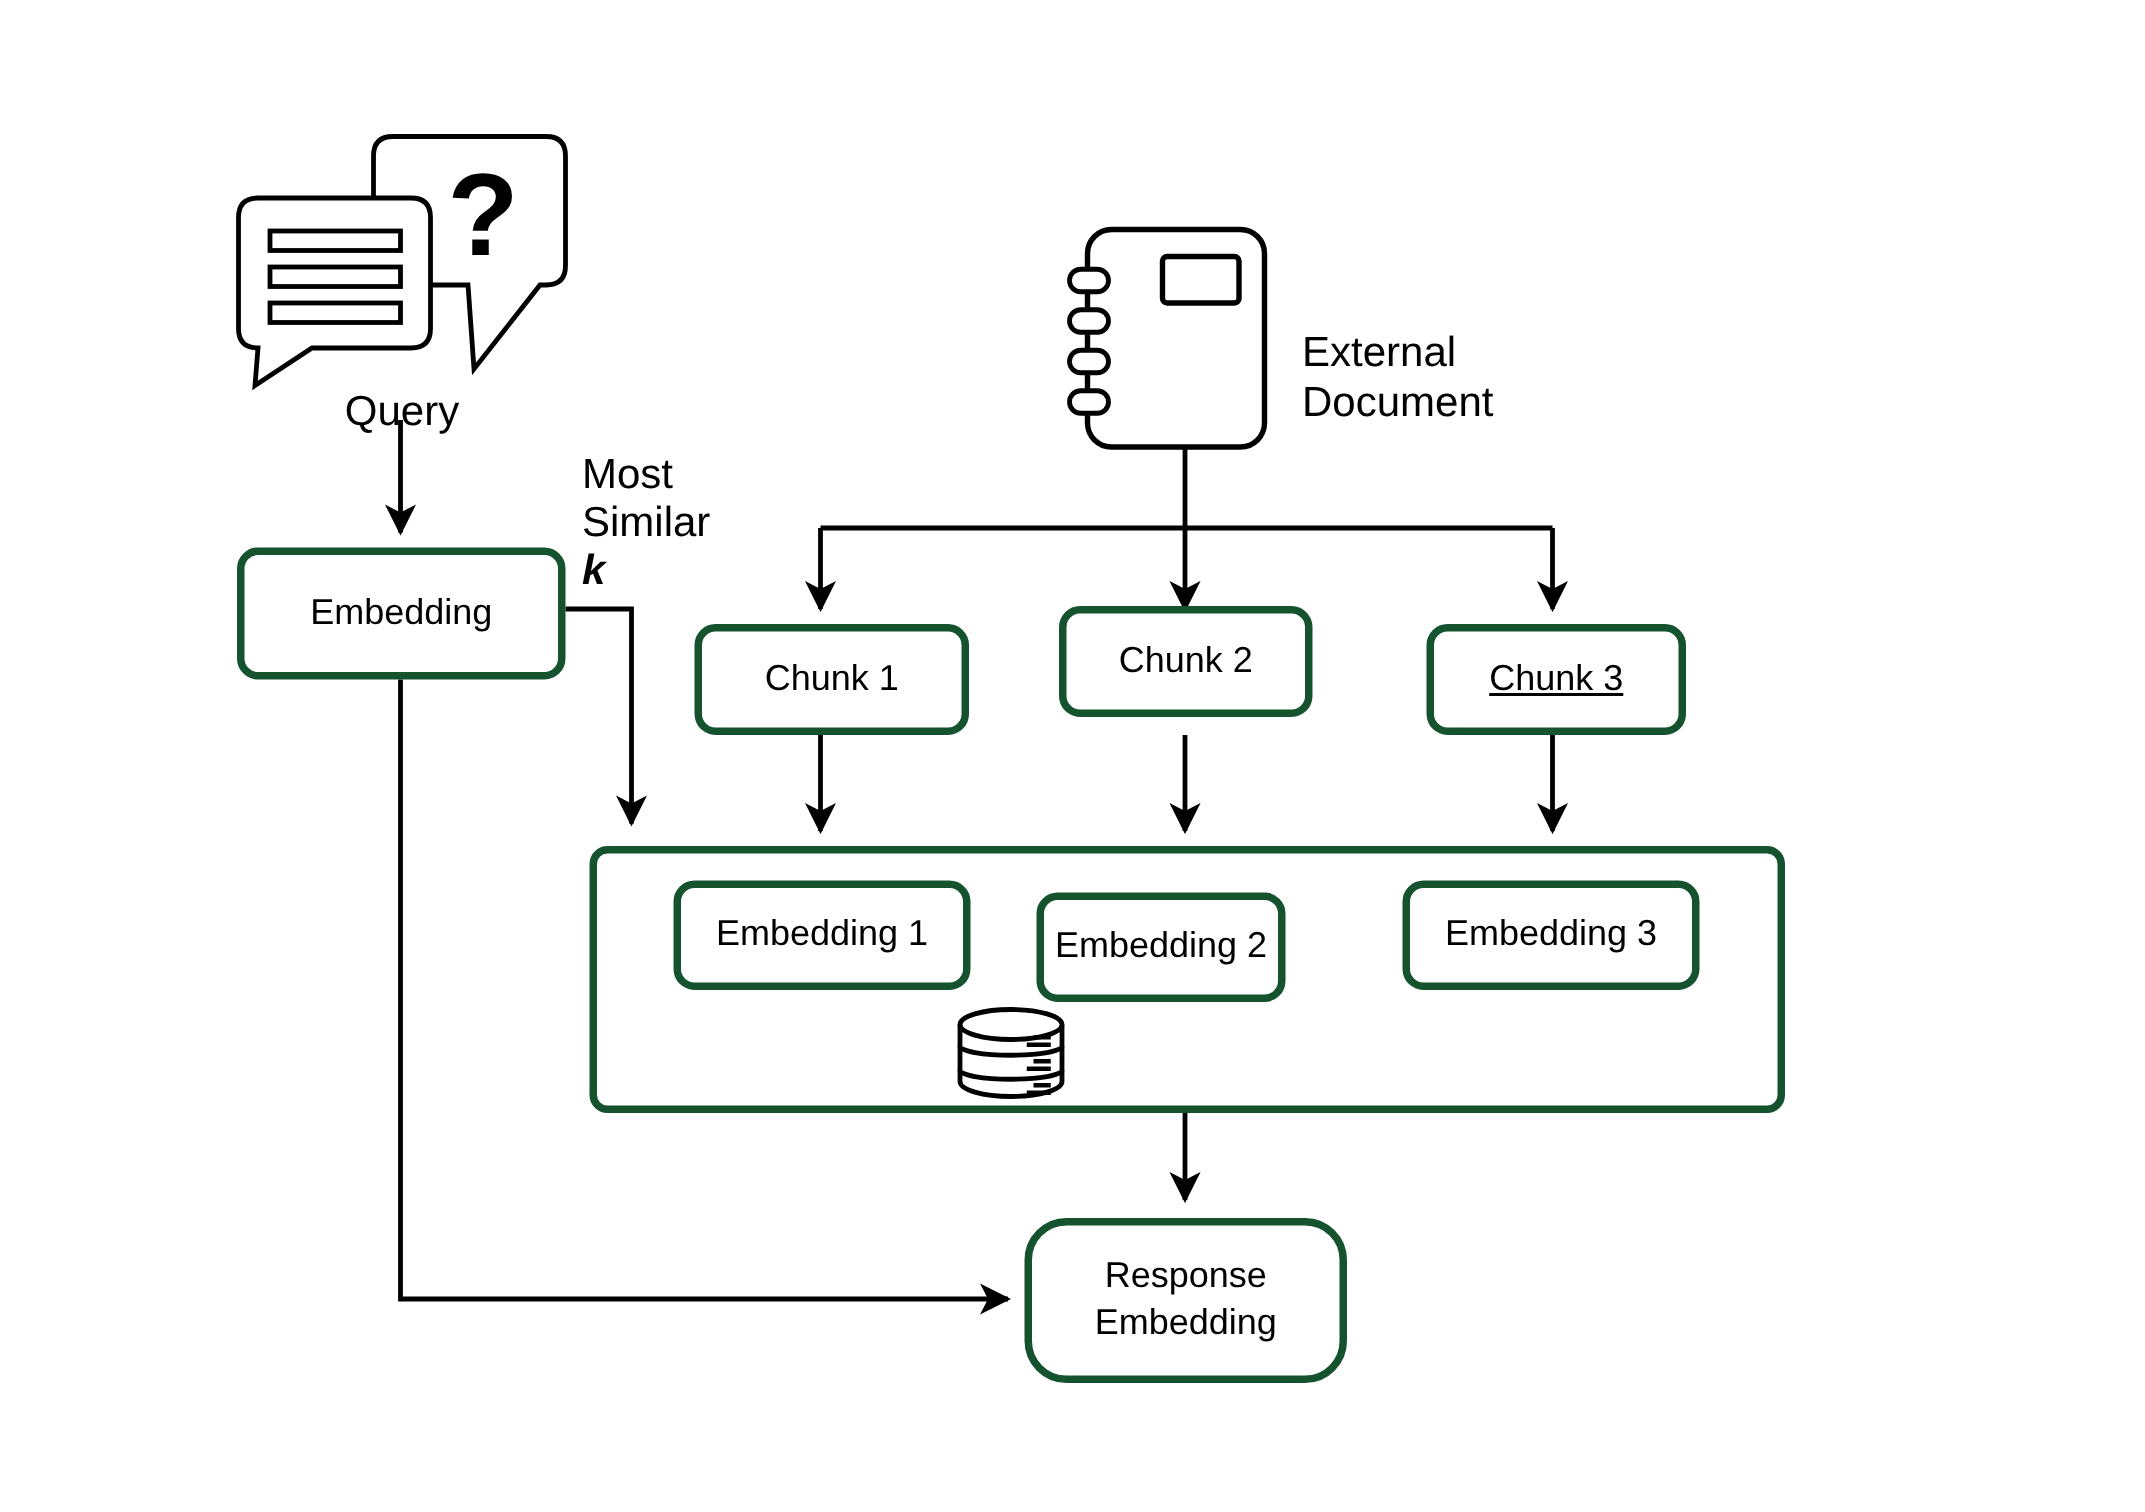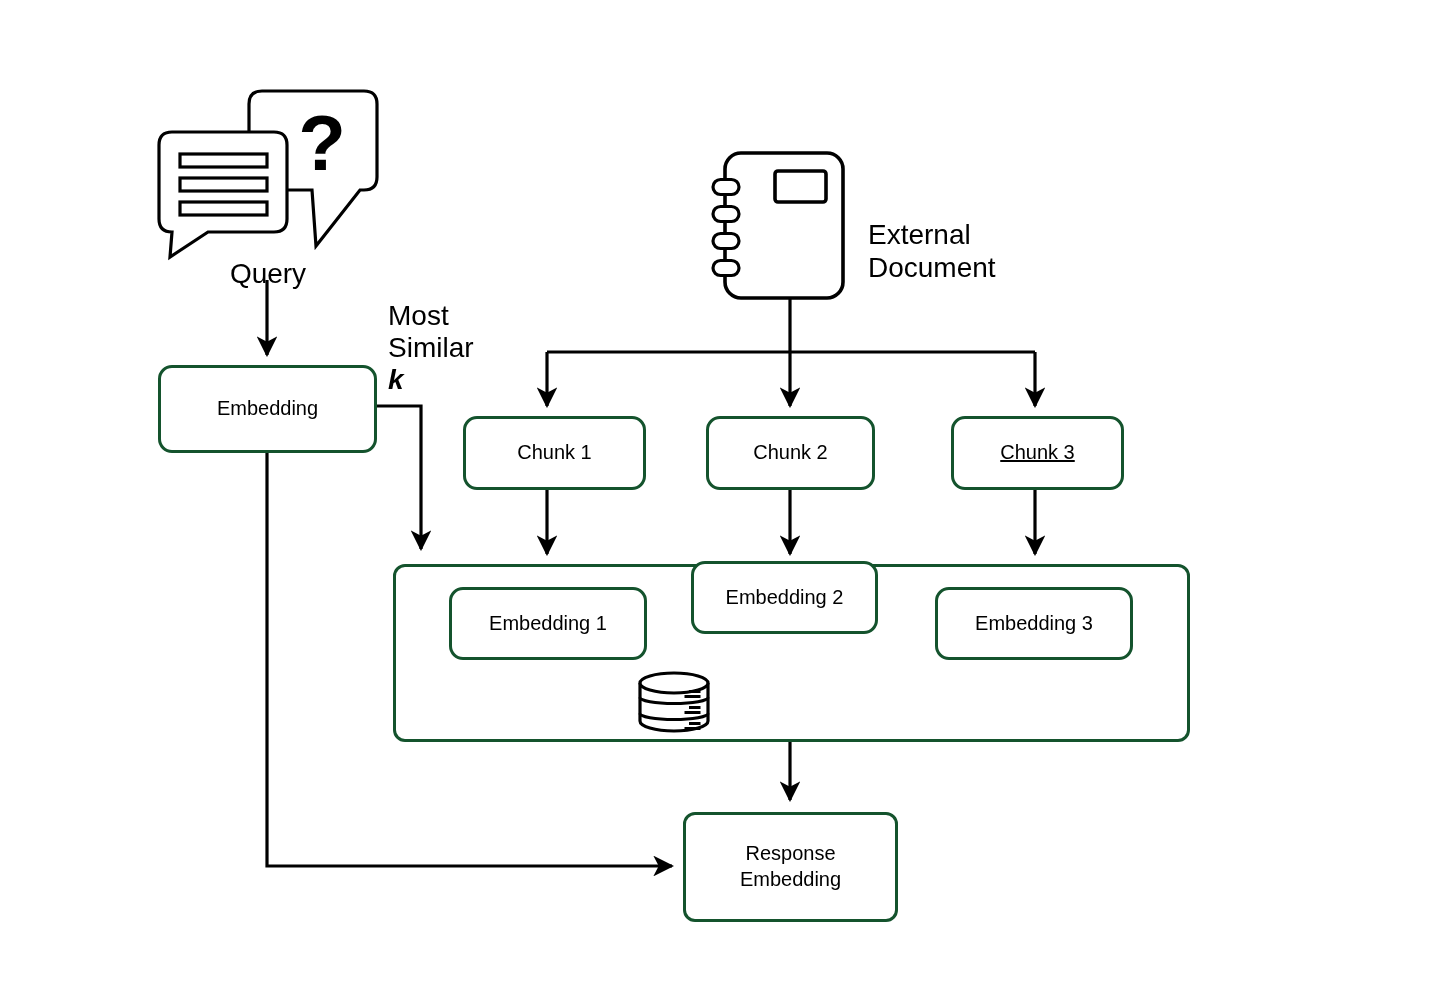--- a/index.html
+++ b/index.html
@@ -21,13 +21,13 @@
   .node {
     position: absolute;
     background: #ffffff;
-    border: 3px solid #14532d;
+    border: 5px solid #14532d;
     border-radius: 14px;
     box-sizing: border-box;
     display: flex;
     align-items: center;
     justify-content: center;
-    font-size: 20px;
+    font-size: 24px;
     line-height: 1.28;
     z-index: 3;
     text-align: center;

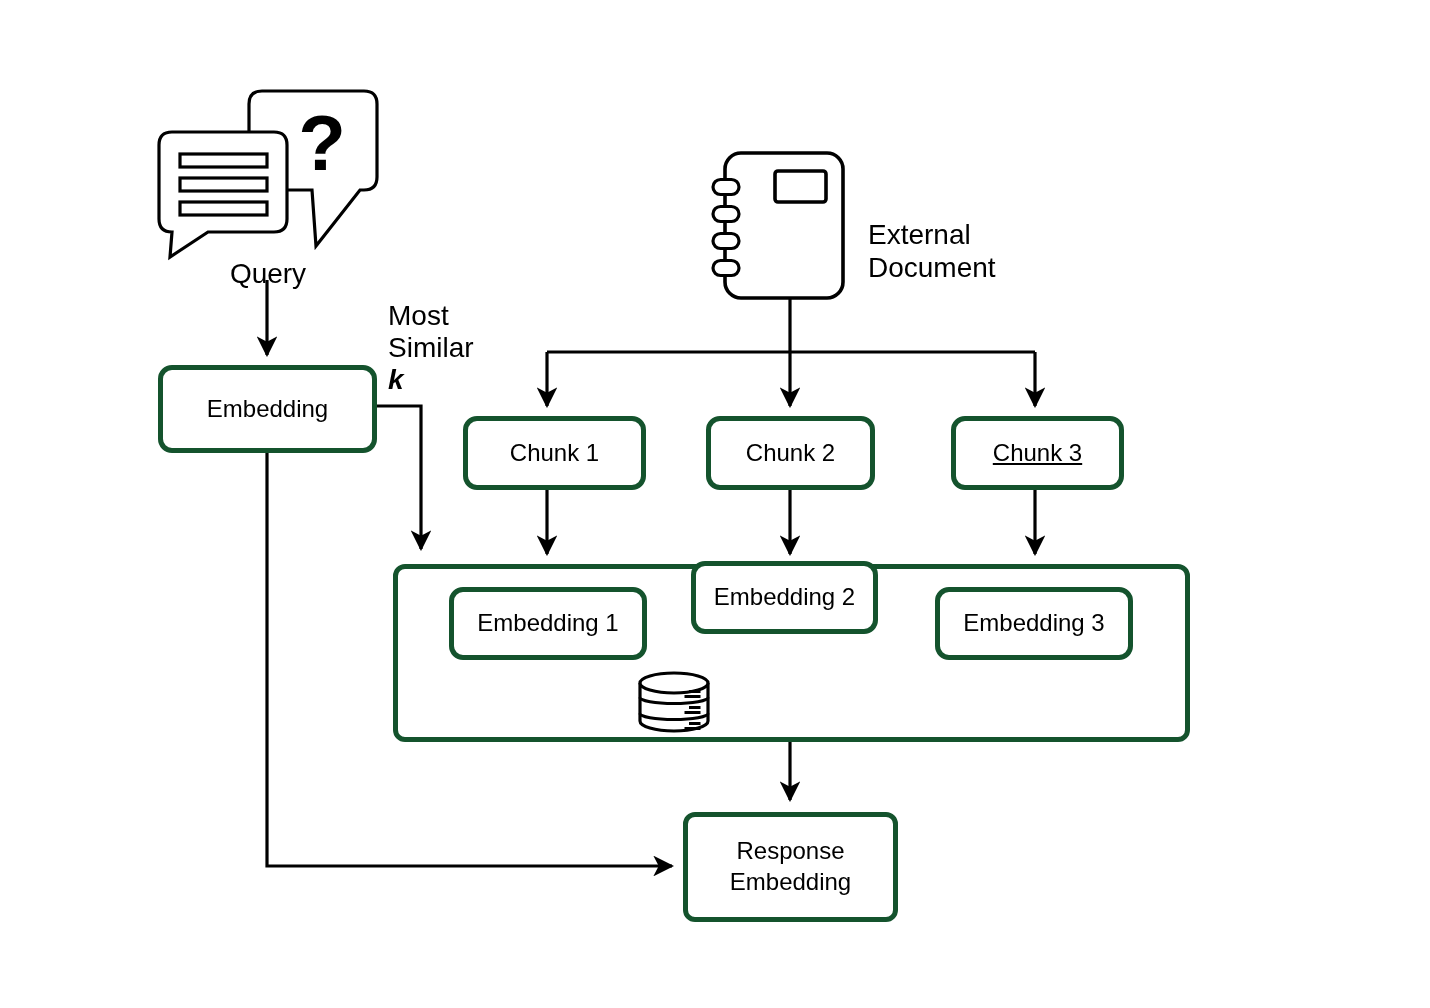--- a/index.html
+++ b/index.html
@@ -49,7 +49,7 @@
   .k-line { font-weight: bold; font-style: italic; }
   #embedding-box   { left: 158px; top: 365px; width: 219px; height: 88px; }
   #chunk-1         { left: 463px; top: 416px; width: 183px; height: 74px; }
-  #chunk-2         { left: 706px; top: 416px; width: 169px; height: 74px; }
+  #chunk-2         { left: 706px; top: 404px; width: 169px; height: 74px; }
   #chunk-3         { left: 951px; top: 416px; width: 173px; height: 74px; text-decoration: underline; }
   #vdb-container   { left: 393px; top: 564px; width: 797px; height: 178px; }
   #embedding-1     { left: 449px; top: 587px; width: 198px; height: 73px; }

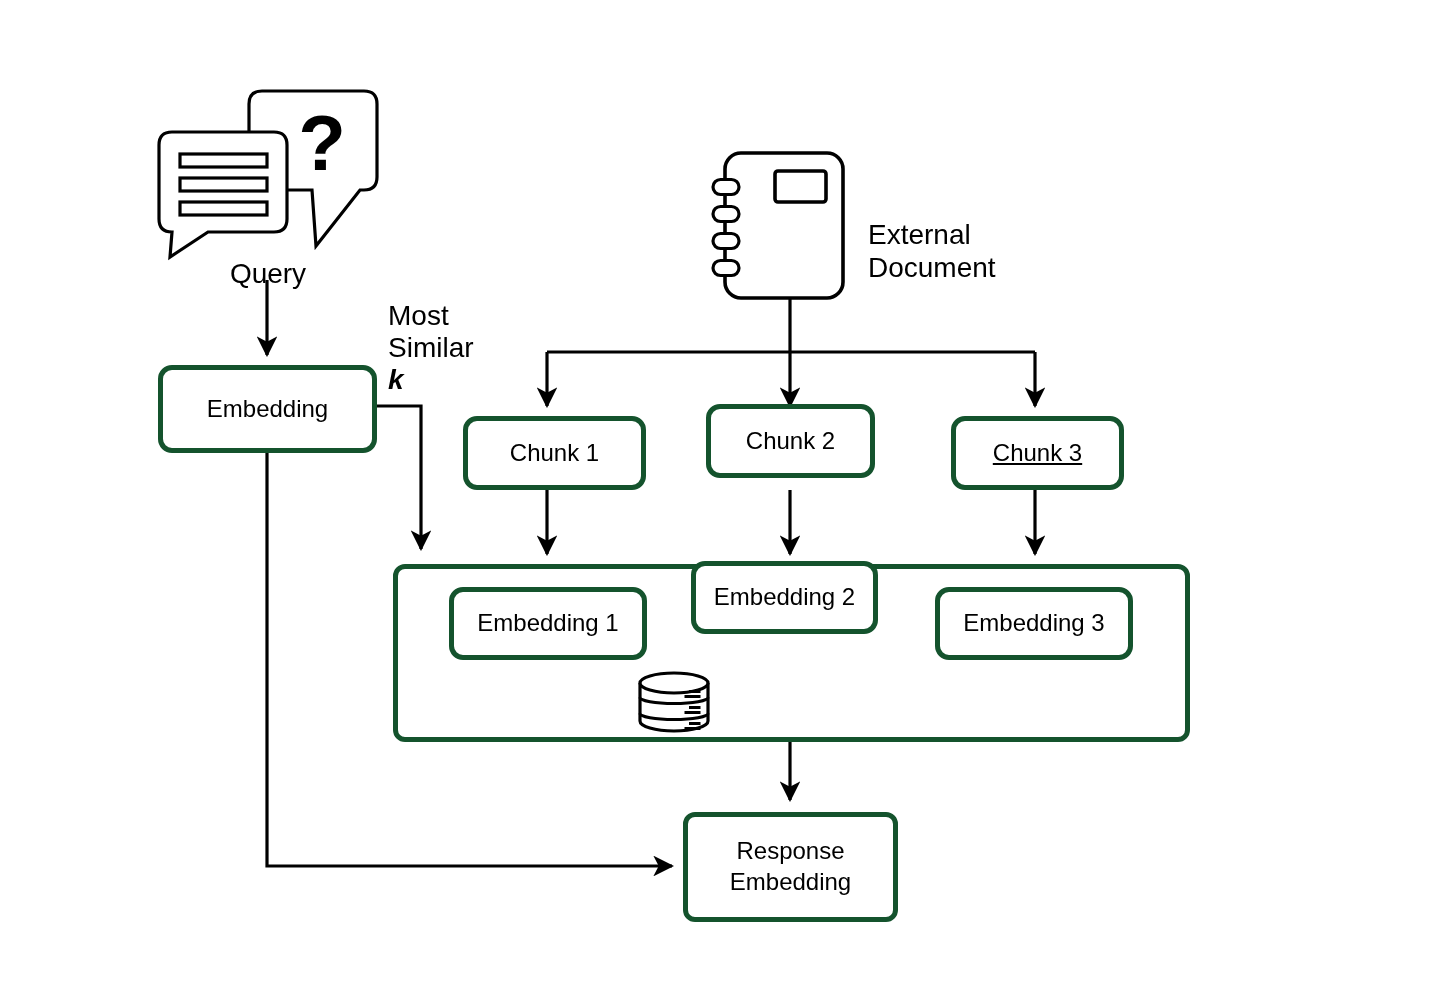--- a/index.html
+++ b/index.html
@@ -53,7 +53,7 @@
   #chunk-3         { left: 951px; top: 416px; width: 173px; height: 74px; text-decoration: underline; }
   #vdb-container   { left: 393px; top: 564px; width: 797px; height: 178px; }
   #embedding-1     { left: 449px; top: 587px; width: 198px; height: 73px; }
-  #embedding-2     { left: 691px; top: 561px; width: 187px; height: 73px; text-align: center; }
+  #embedding-2     { left: 691px; top: 595px; width: 166px; height: 73px; text-align: center; }
   #embedding-3     { left: 935px; top: 587px; width: 198px; height: 73px; }
   #response-box    { left: 683px; top: 812px; width: 215px; height: 110px; border-radius: 12px; }
   #query-label     { left: 198px; top: 245px; width: 140px; text-align: center; margin-top: 13px; }

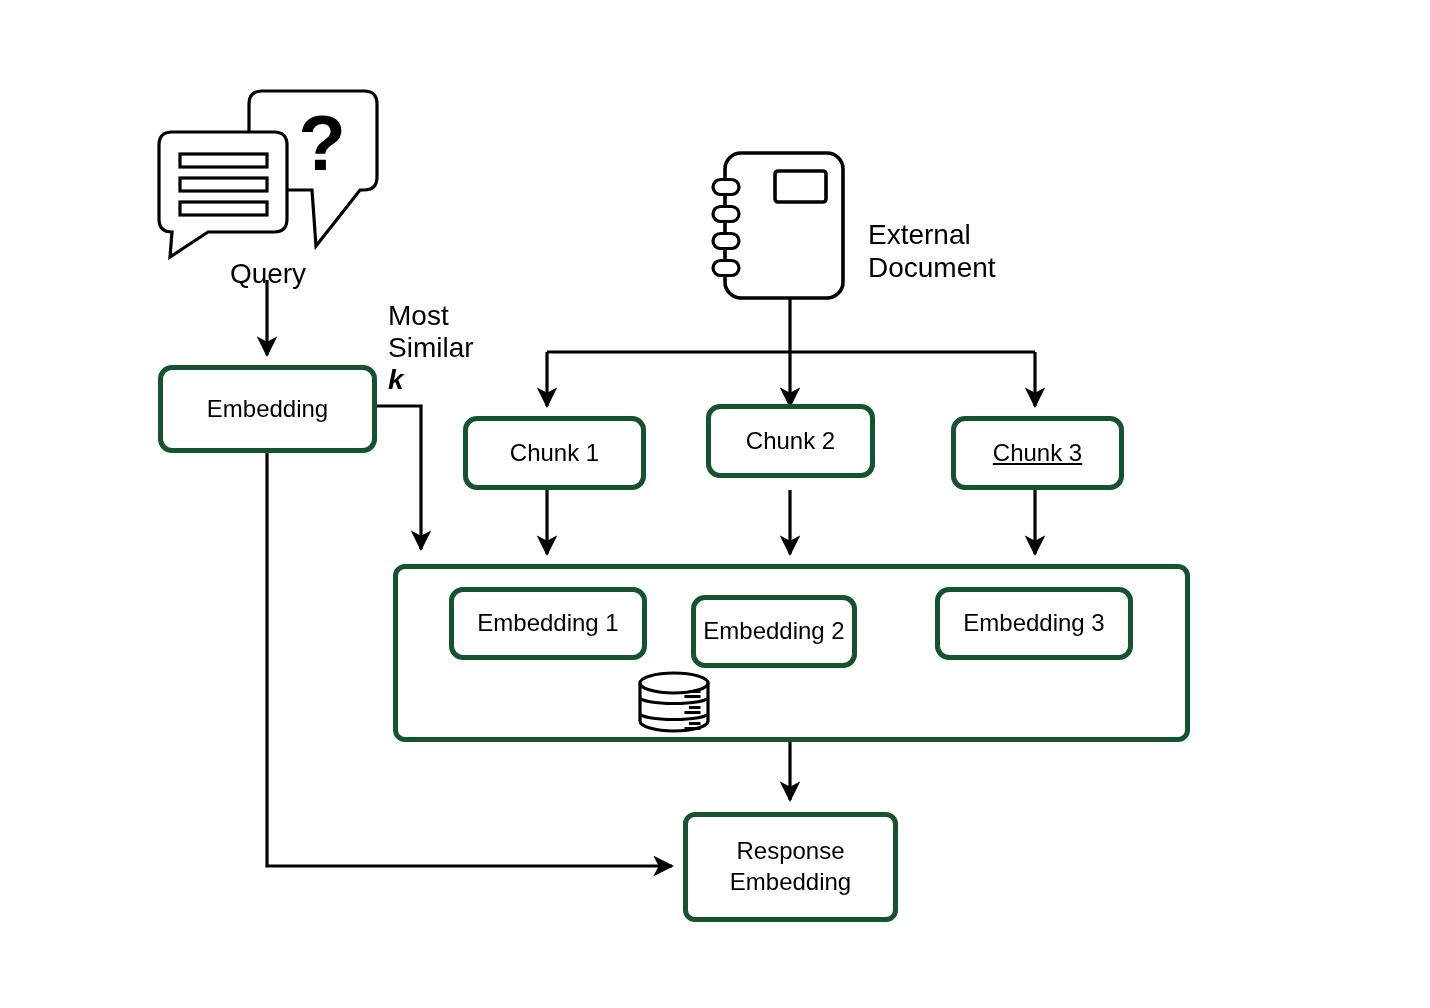--- a/index.html
+++ b/index.html
@@ -55,7 +55,7 @@
   #embedding-1     { left: 449px; top: 587px; width: 198px; height: 73px; }
   #embedding-2     { left: 691px; top: 595px; width: 166px; height: 73px; text-align: center; }
   #embedding-3     { left: 935px; top: 587px; width: 198px; height: 73px; }
-  #response-box    { left: 683px; top: 812px; width: 215px; height: 110px; border-radius: 12px; }
+  #response-box    { left: 683px; top: 812px; width: 215px; height: 110px; border-radius: 28px; }
   #query-label     { left: 198px; top: 245px; width: 140px; text-align: center; margin-top: 13px; }
   #most-similar    { left: 388px; top: 300px; }
   #ext-doc-label   { left: 868px; top: 218px; }

